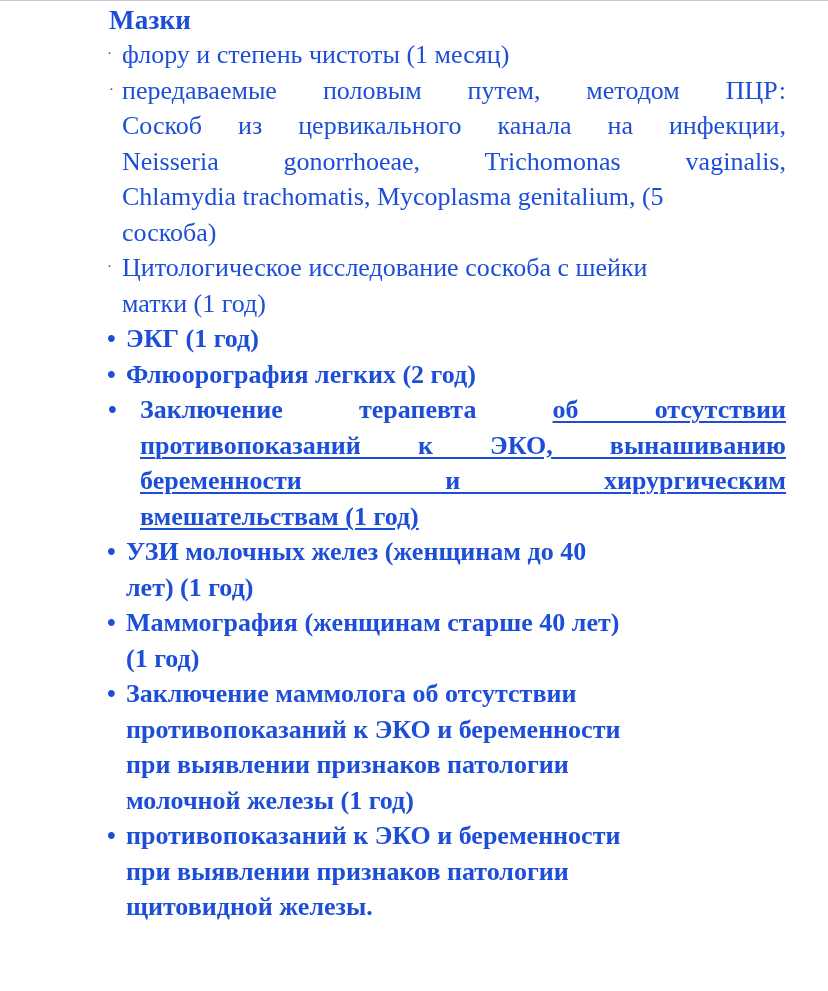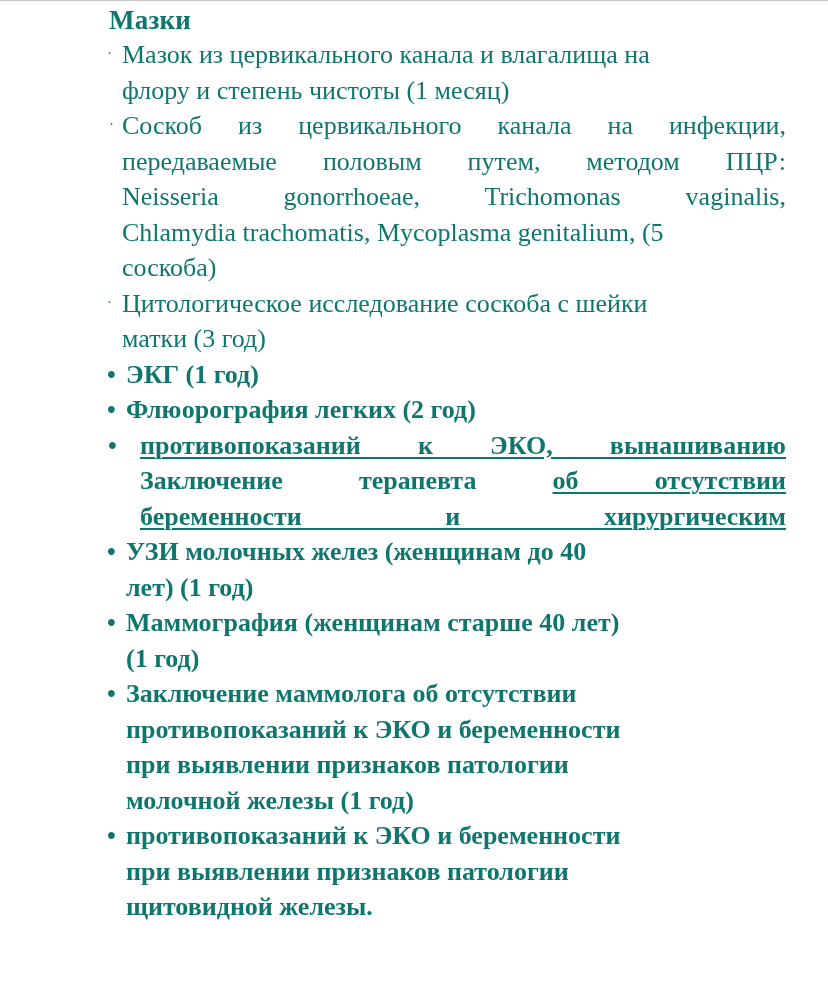--- a/index.html
+++ b/index.html
@@ -16,7 +16,7 @@
     border-top: 1px solid #c8c8c8;
     box-sizing: border-box;
     font-family: "Liberation Serif", "DejaVu Serif", serif;
-    color: #0f766e;
+    color: #1d4ed8;
   }
   #doc {
     position: absolute;

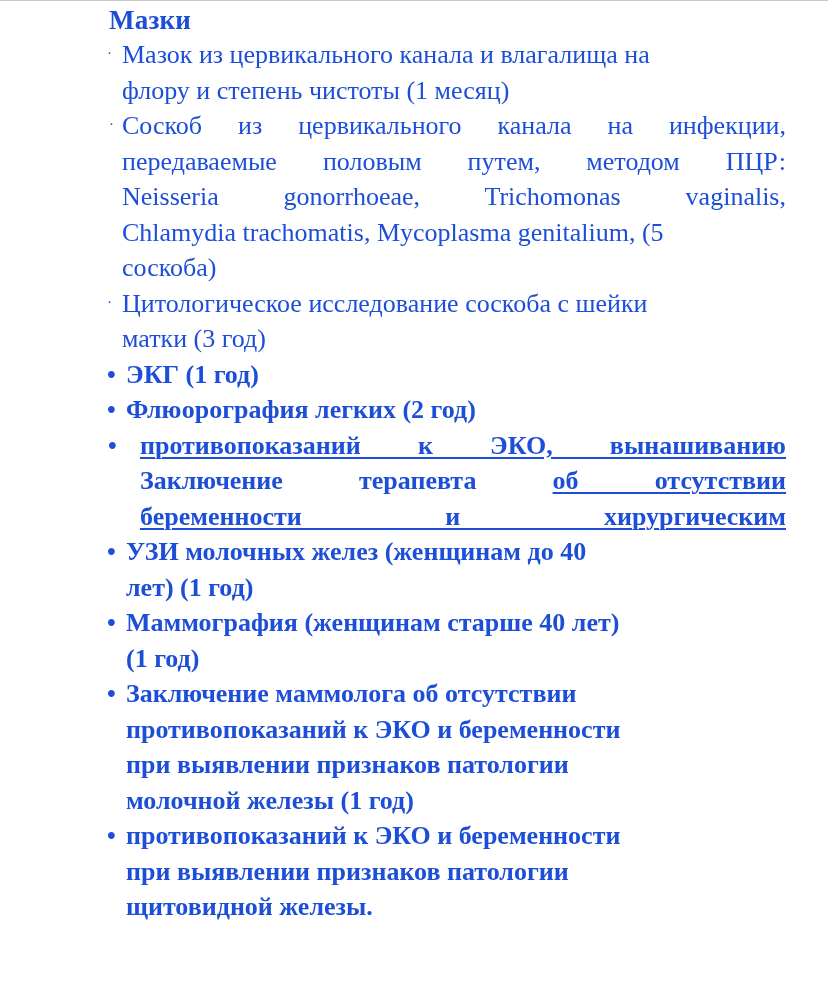--- a/index.html
+++ b/index.html
@@ -103,7 +103,6 @@
     <div class="item reg">
       <span class="bullet">·</span>
       <span class="lines">
-        <span class="ln">Мазок из цервикального канала и влагалища на</span>
         <span class="ln">флору и степень чистоты (1 месяц)</span>
       </span>
     </div>

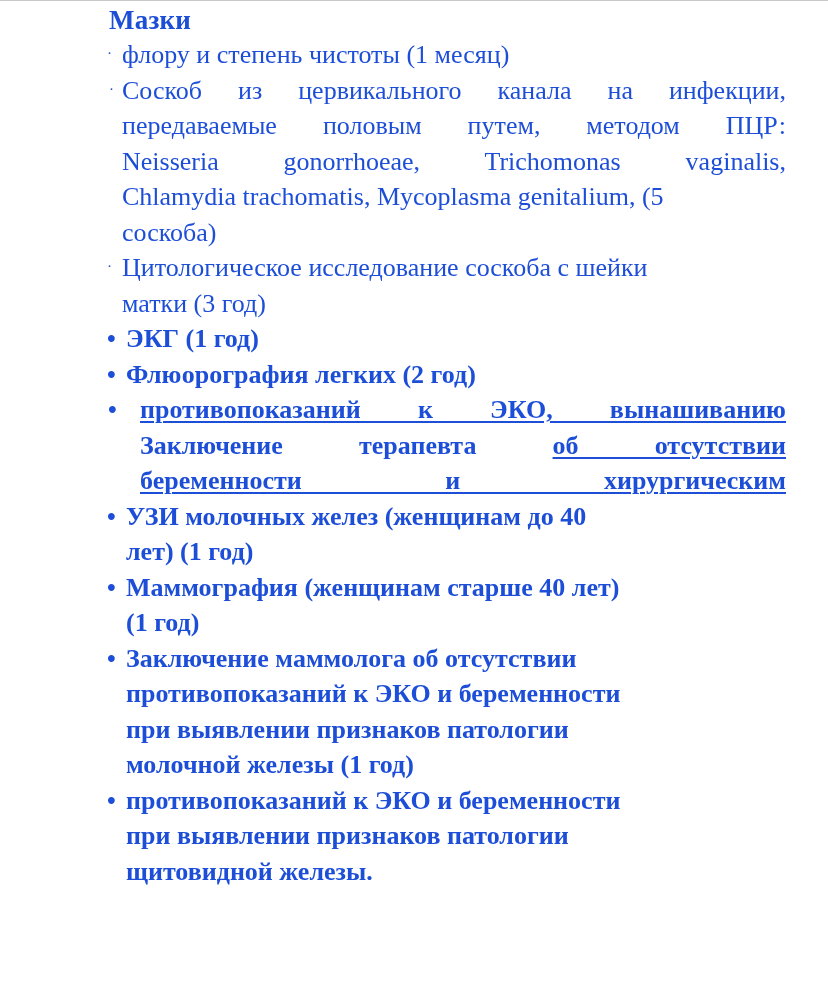--- a/index.html
+++ b/index.html
@@ -110,8 +110,8 @@
     <div class="item reg gap">
       <span class="bullet">·</span>
       <span class="lines">
+        <span class="ln sp">передаваемые половым путем, методом ПЦР:</span>
         <span class="ln sp">Соскоб из цервикального канала на инфекции,</span>
-        <span class="ln sp">передаваемые половым путем, методом ПЦР:</span>
         <span class="ln sp">Neisseria gonorrhoeae, Trichomonas vaginalis,</span>
         <span class="ln">Chlamydia trachomatis, Mycoplasma genitalium, (5</span>
         <span class="ln">соскоба)</span>

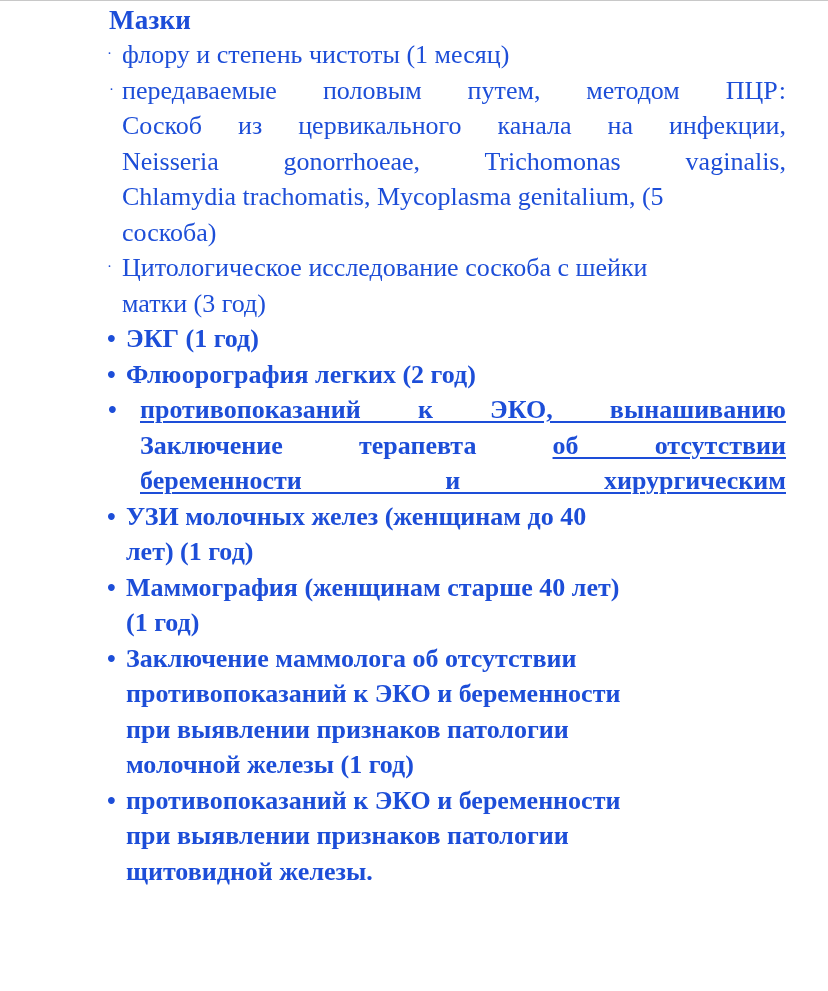--- a/index.html
+++ b/index.html
@@ -122,7 +122,7 @@
       <span class="bullet">·</span>
       <span class="lines">
         <span class="ln">Цитологическое исследование соскоба с шейки</span>
-        <span class="ln">матки (3 год)</span>
+        <span class="ln">матки (1 год)</span>
       </span>
     </div>
 

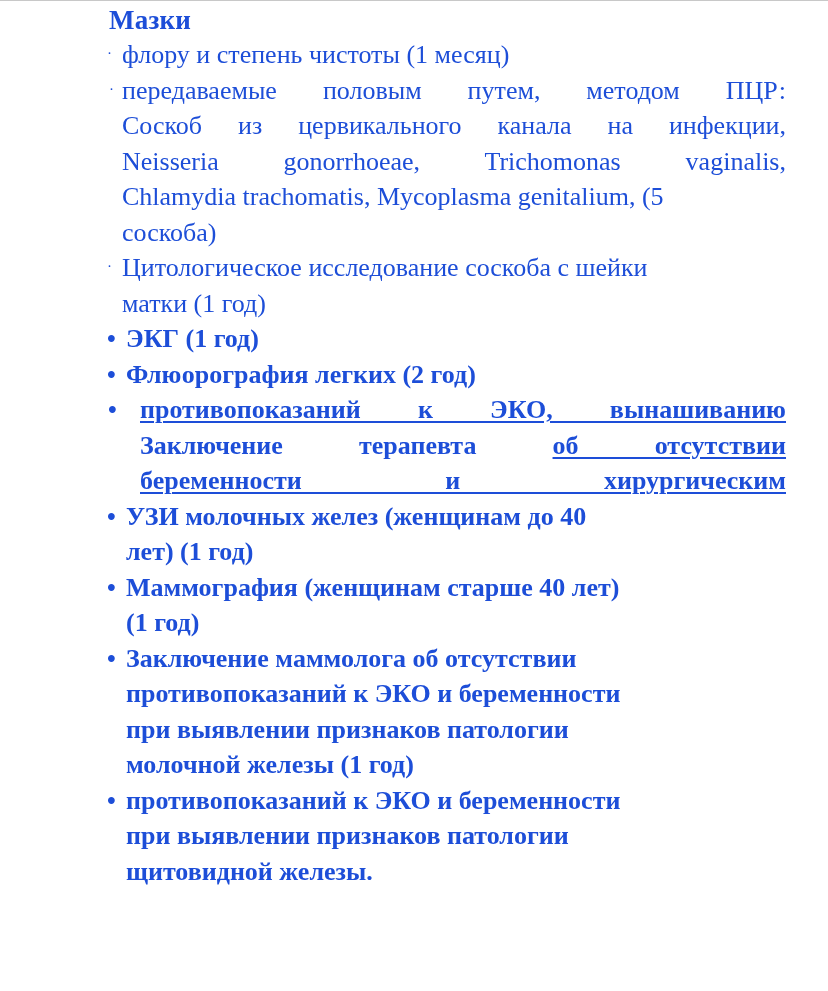--- a/index.html
+++ b/index.html
@@ -143,8 +143,8 @@
     <div class="item bold wide">
       <span class="bullet">•</span>
       <span class="lines">
+        <span class="ln sp"><span>Заключение   терапевта </span><span class="u">об отсутствии</span></span>
         <span class="ln sp u">противопоказаний к ЭКО, вынашиванию</span>
-        <span class="ln sp"><span>Заключение   терапевта </span><span class="u">об отсутствии</span></span>
         <span class="ln sp u">беременности и хирургическим</span>
       </span>
     </div>

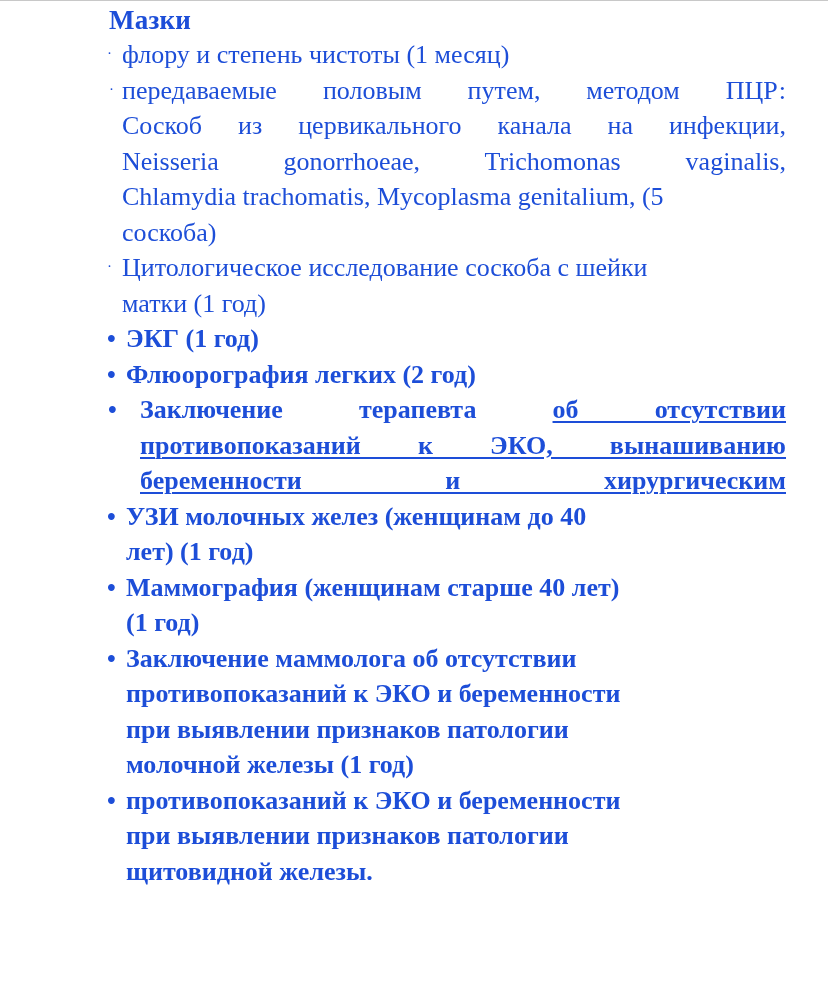--- a/index.html
+++ b/index.html
@@ -146,6 +146,7 @@
         <span class="ln sp"><span>Заключение   терапевта </span><span class="u">об отсутствии</span></span>
         <span class="ln sp u">противопоказаний к ЭКО, вынашиванию</span>
         <span class="ln sp u">беременности и хирургическим</span>
+        <span class="ln u">вмешательствам (1 год)</span>
       </span>
     </div>
 

